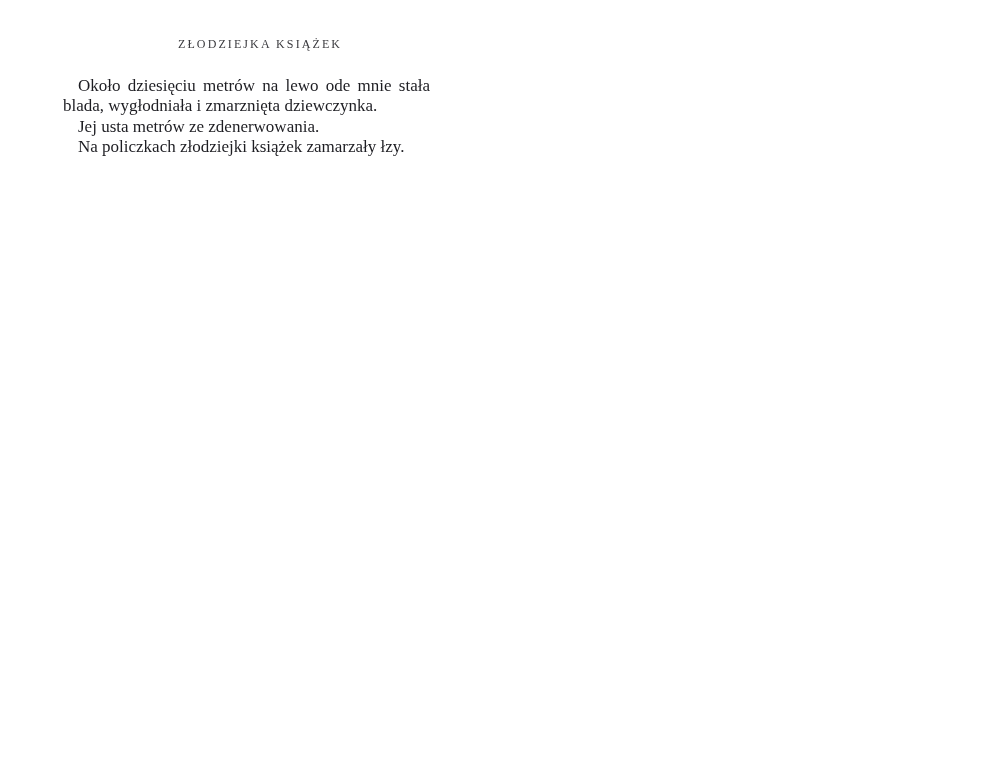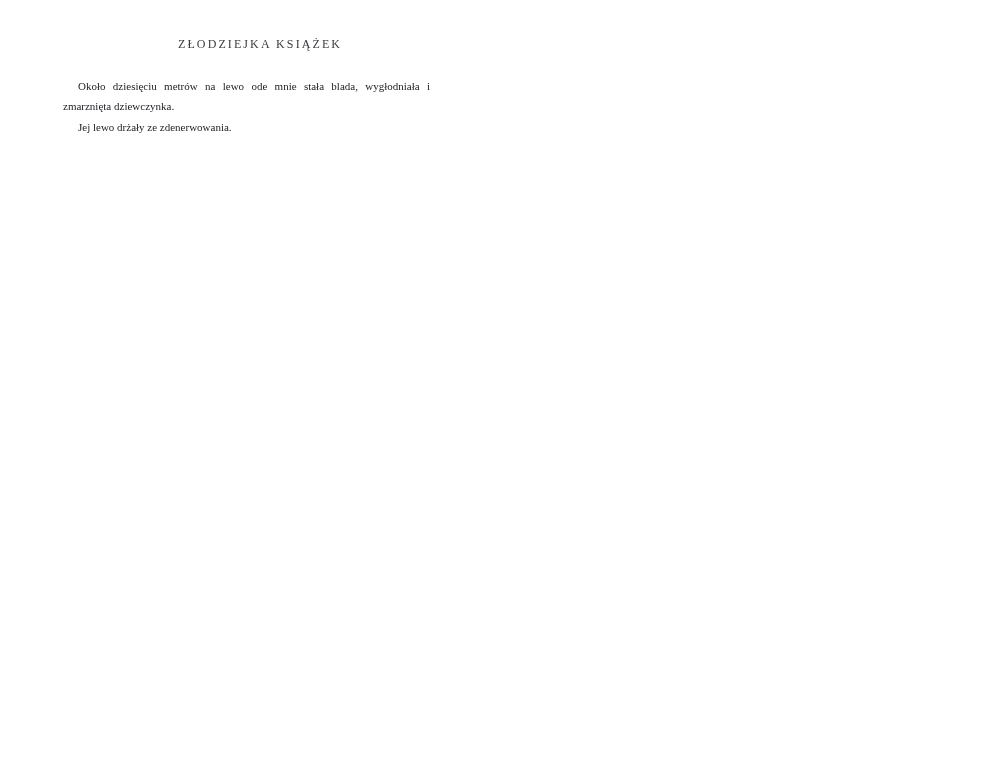--- a/index.html
+++ b/index.html
@@ -49,7 +49,7 @@
   
   .textblock {
     position: absolute;
-    font-size: 11px;
+    font-size: 17px;
     line-height: 20.4px;
     text-align: justify;
     color: #1d1d22;

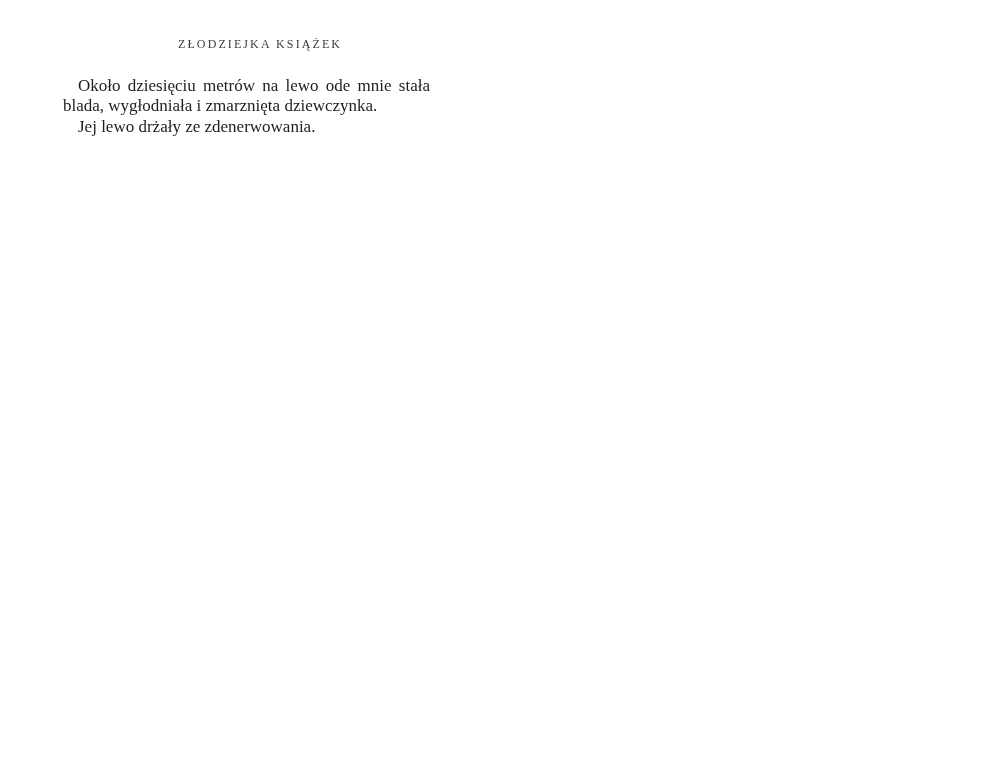--- a/index.html
+++ b/index.html
@@ -77,7 +77,7 @@
 
     <div class="textblock textblock-left">
       <p class="para">Około dziesięciu metrów na lewo ode mnie stała blada, wygłodniała i zmarznięta dziewczynka.</p>
-      <p class="para">Jej lewo drżały ze zdenerwowania.</p>
+      <p class="para">Jej usta metrów ze zdenerwowania.</p>
     </div>
 
   </div>

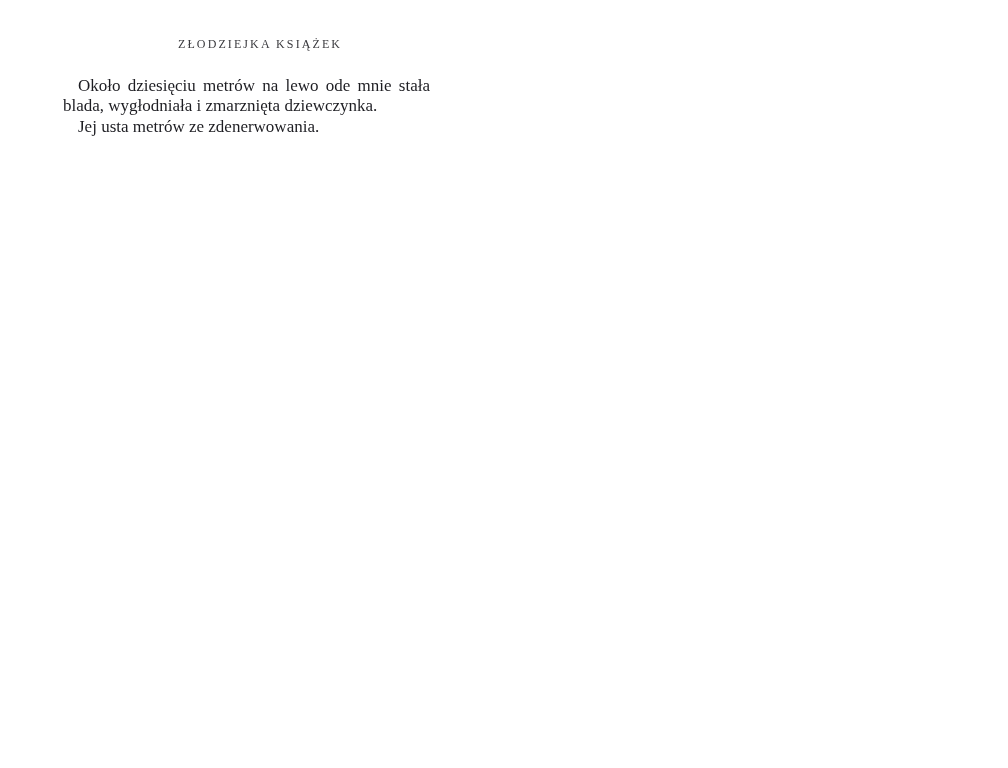--- a/index.html
+++ b/index.html
@@ -78,6 +78,7 @@
     <div class="textblock textblock-left">
       <p class="para">Około dziesięciu metrów na lewo ode mnie stała blada, wygłodniała i zmarznięta dziewczynka.</p>
       <p class="para">Jej usta metrów ze zdenerwowania.</p>
+      <p class="para">Na policzkach złodziejki książek zamarzały łzy.</p>
     </div>
 
   </div>

